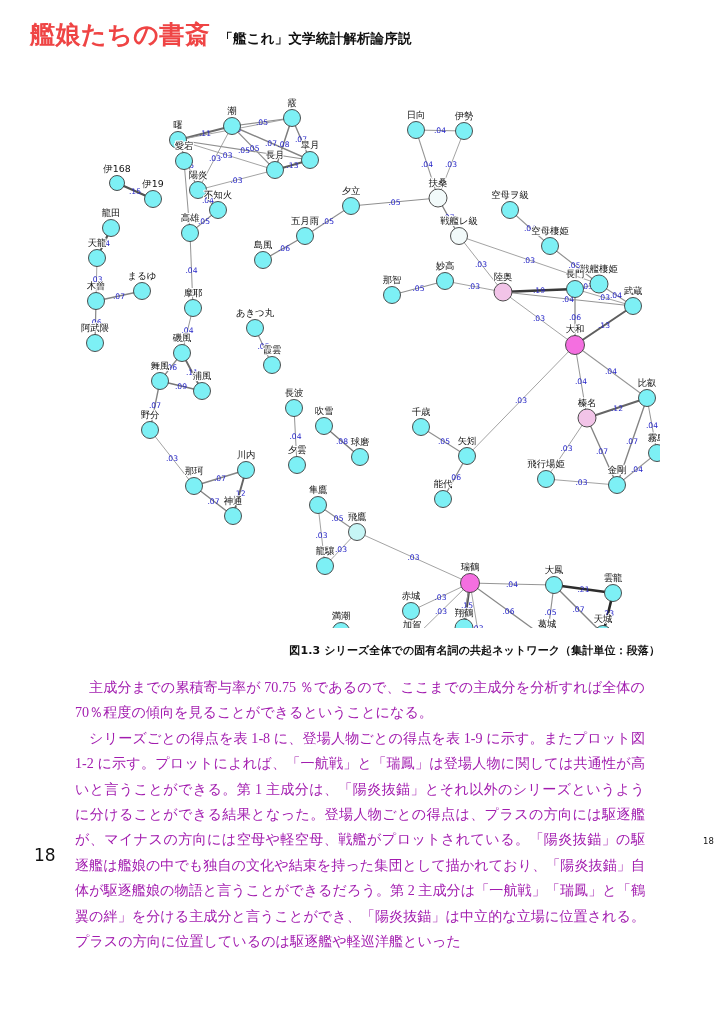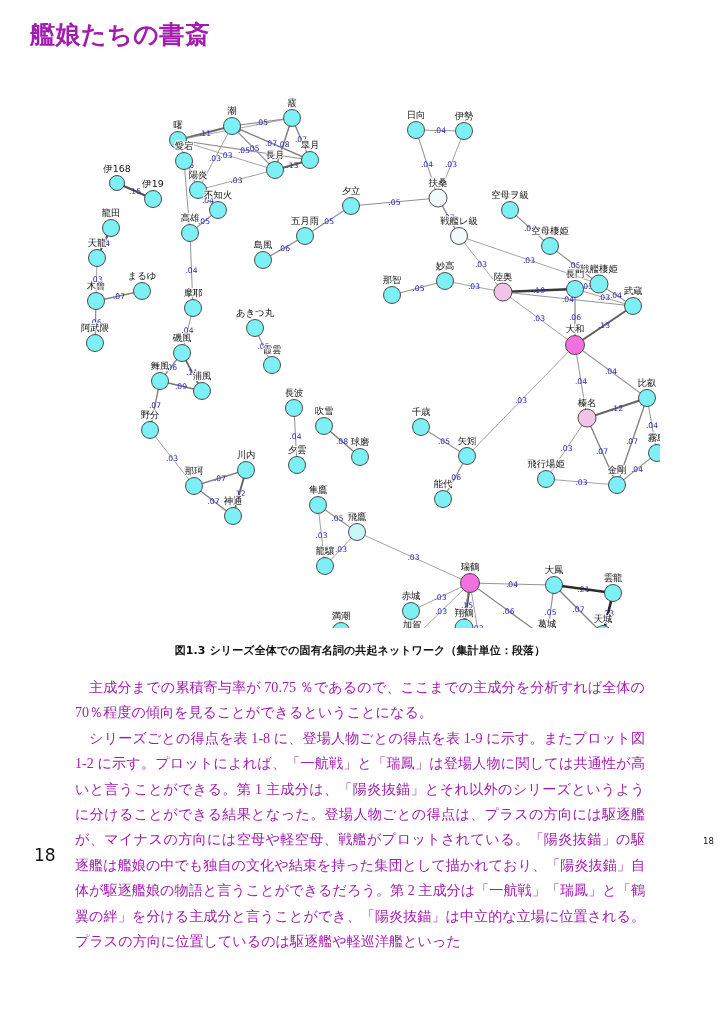--- a/index.html
+++ b/index.html
@@ -10,7 +10,7 @@
   #header{position:absolute;left:30px;top:18px;width:660px;height:42px;
           display:flex;align-items:baseline;gap:9px;}
   #book-title{font-family:"DejaVu Sans","Liberation Sans",sans-serif;
-              font-weight:bold;font-size:25px;letter-spacing:.5px;color:#a21caf;}
+              font-weight:bold;font-size:25px;letter-spacing:.5px;color:#ef4444;}
   #book-subtitle{font-family:"DejaVu Sans","Liberation Sans",sans-serif;
                  font-weight:bold;font-size:13.5px;color:#111;letter-spacing:.2px;}
 

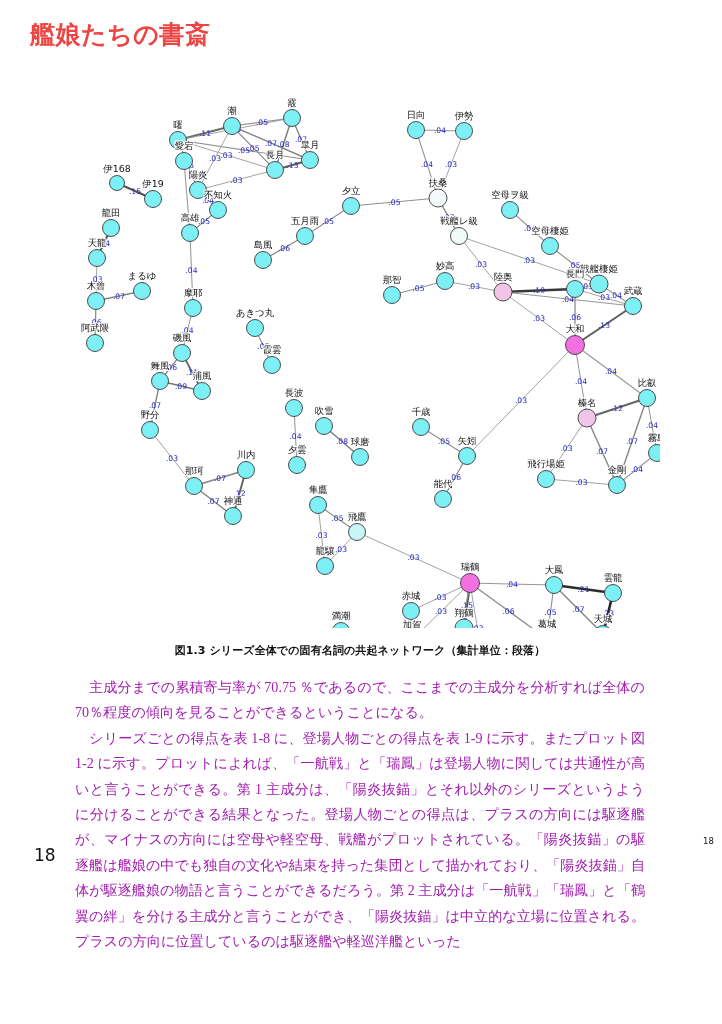--- a/index.html
+++ b/index.html
@@ -49,6 +49,7 @@
 
 <div id="header">
   <span id="book-title">艦娘たちの書斎</span>
+  <span id="book-subtitle">「艦これ」文学統計解析論序説</span>
 </div>
 
 <div id="figure-area">

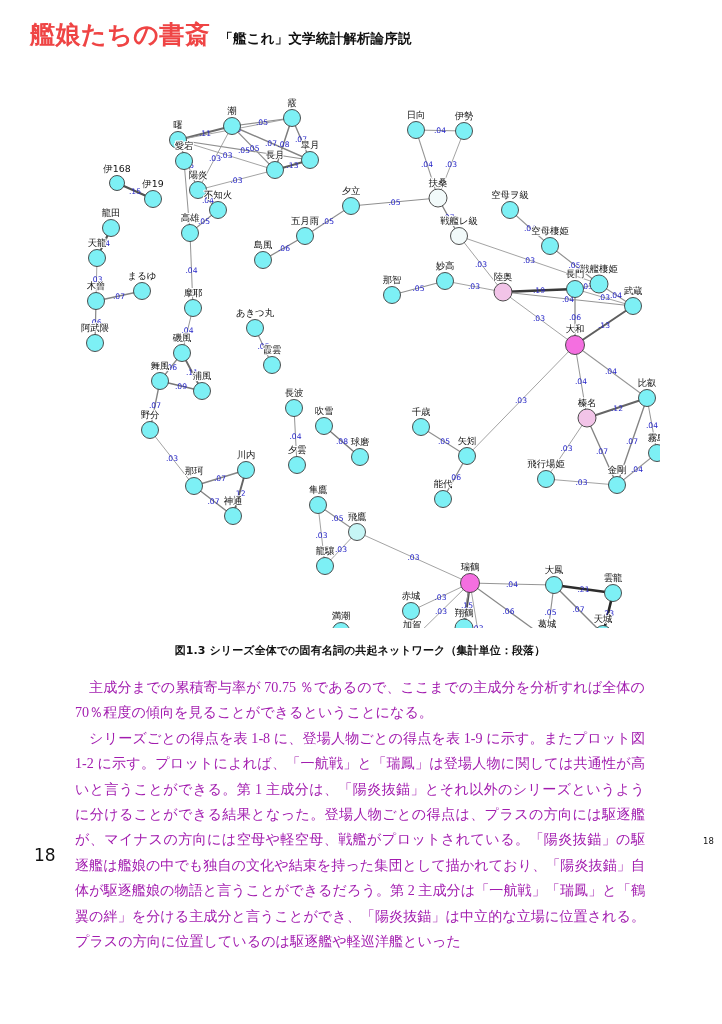--- a/index.html
+++ b/index.html
@@ -25,7 +25,7 @@
   .elabel{font-family:"DejaVu Sans","Liberation Sans",sans-serif;
           font-size:7.6px;fill:#2626c8;text-anchor:middle;}
 
-  #fig-caption{position:absolute;left:0;top:555px;width:600px;text-align:center;
+  #fig-caption{position:absolute;left:0;top:555px;width:600px;text-align:right;
                font-family:"DejaVu Sans","Liberation Sans",sans-serif;
                font-weight:bold;font-size:11px;color:#111;letter-spacing:.1px;}
 

